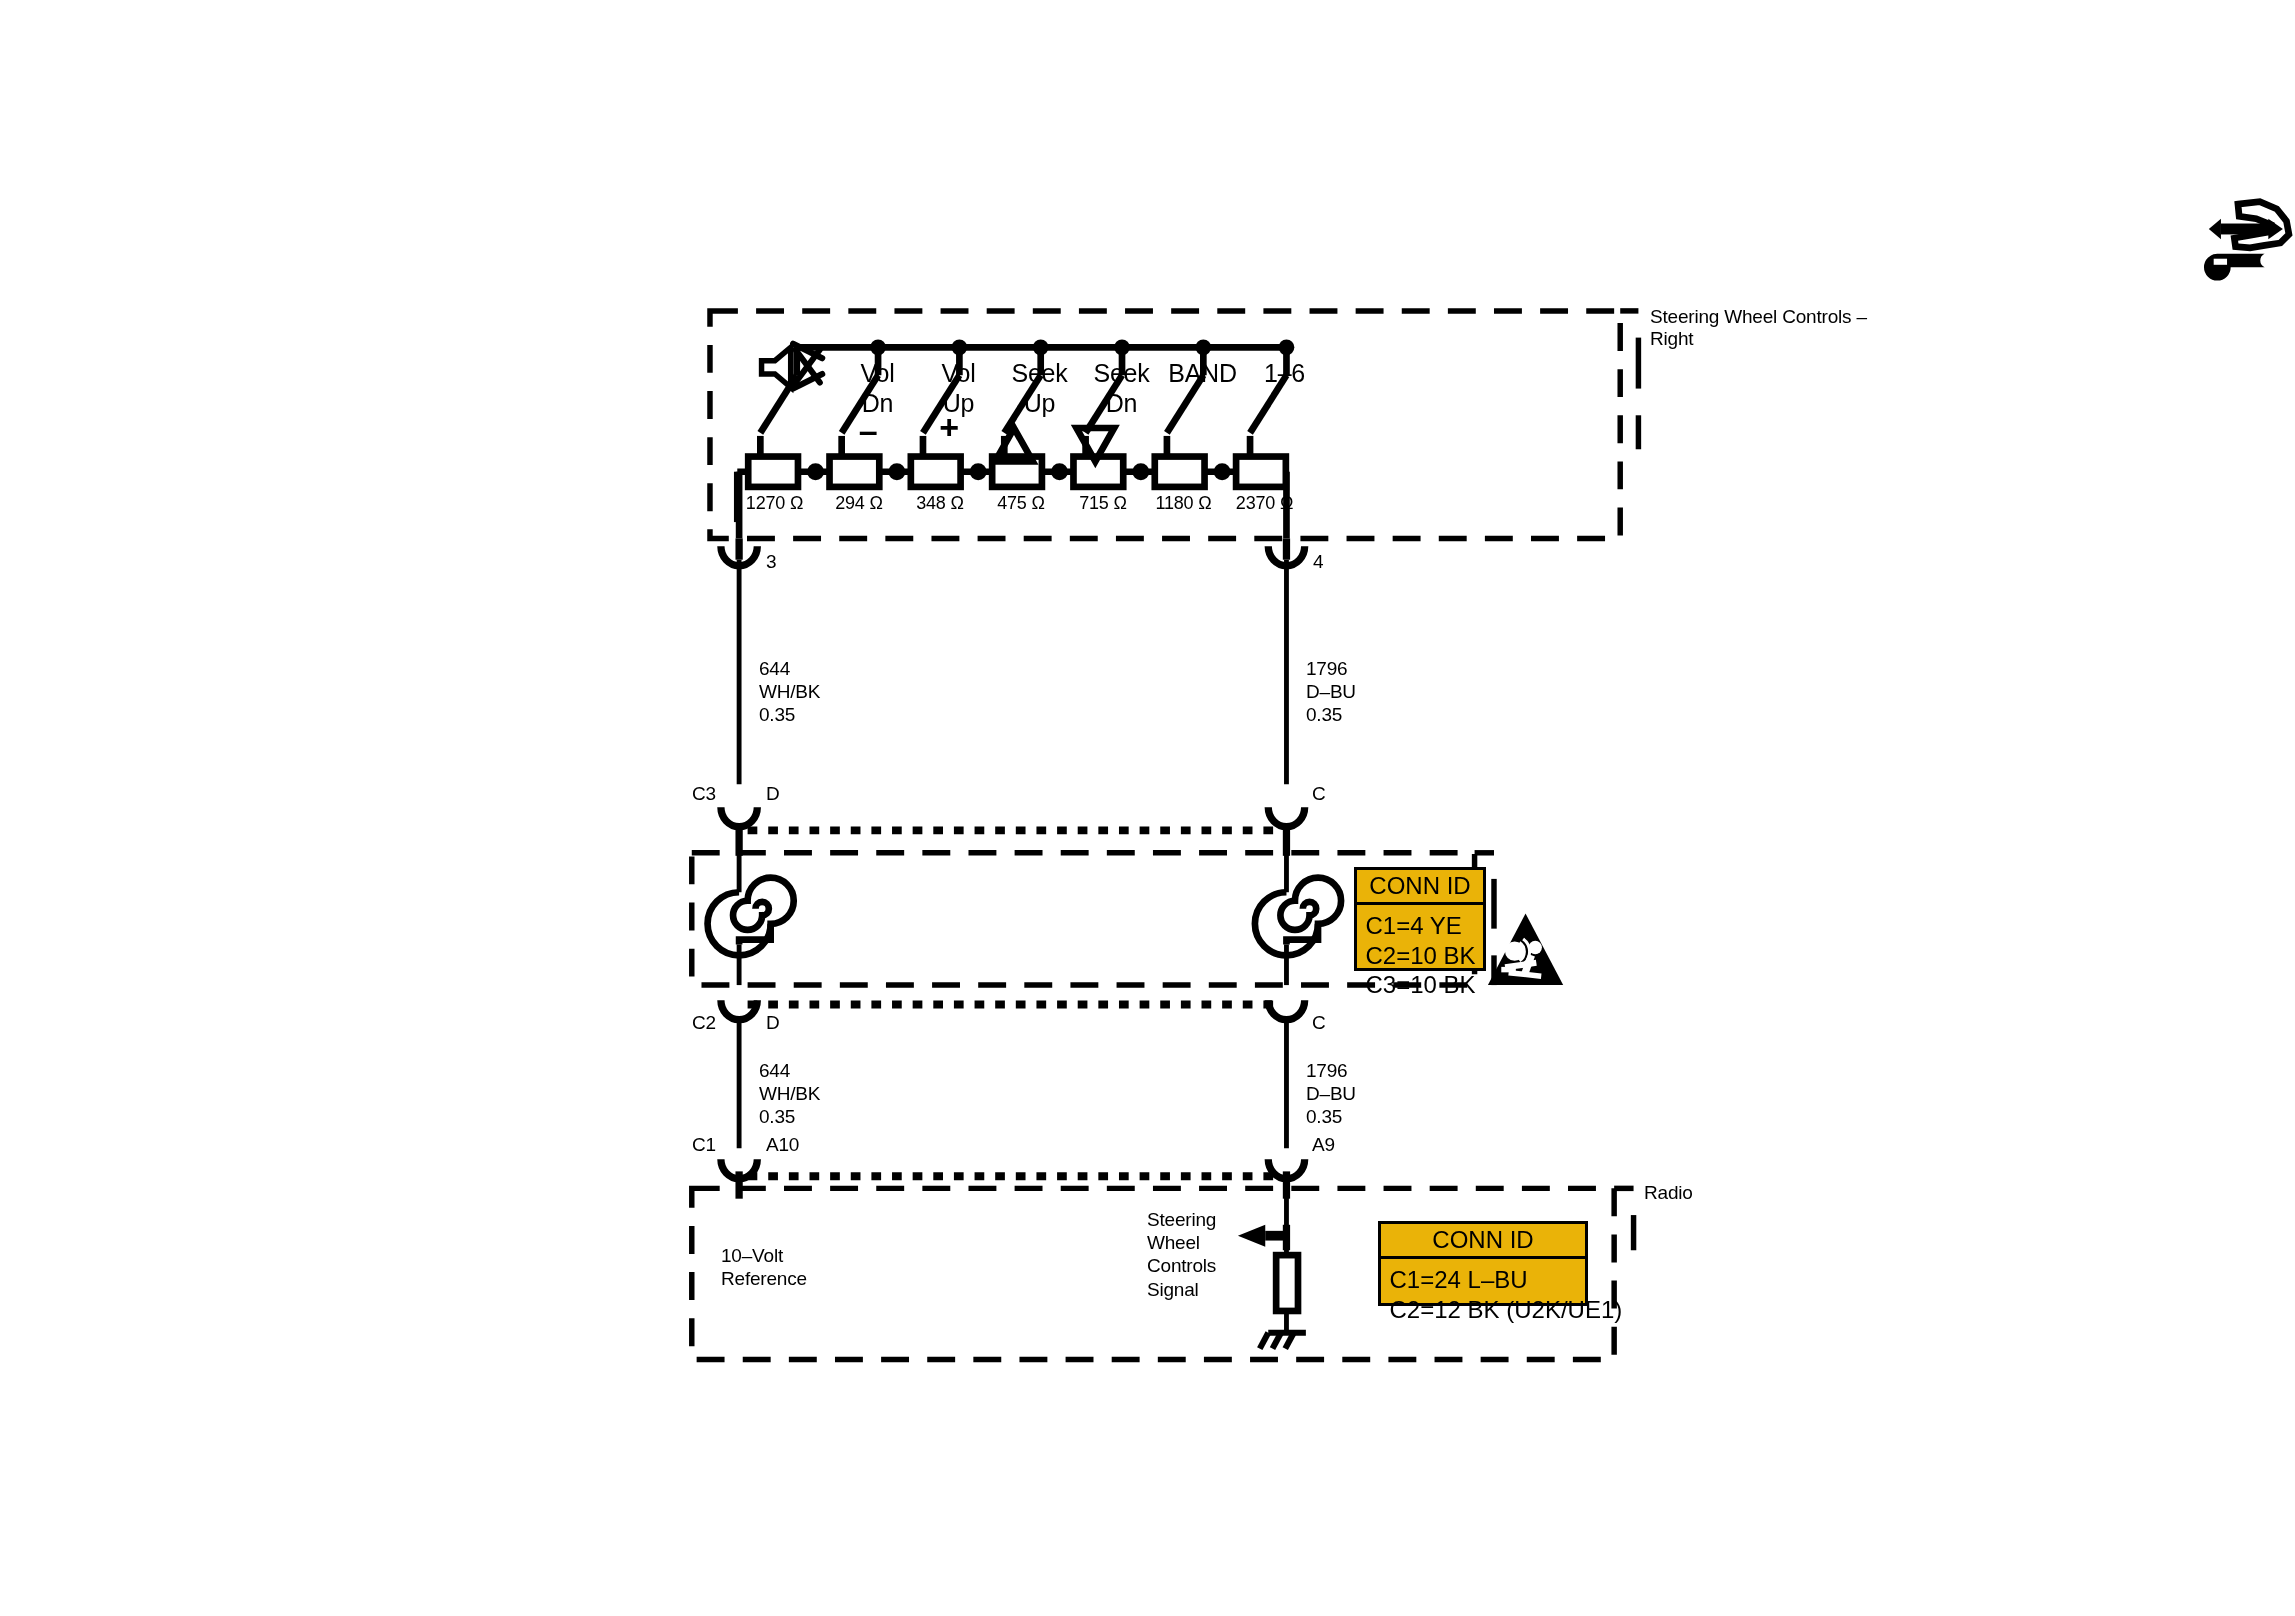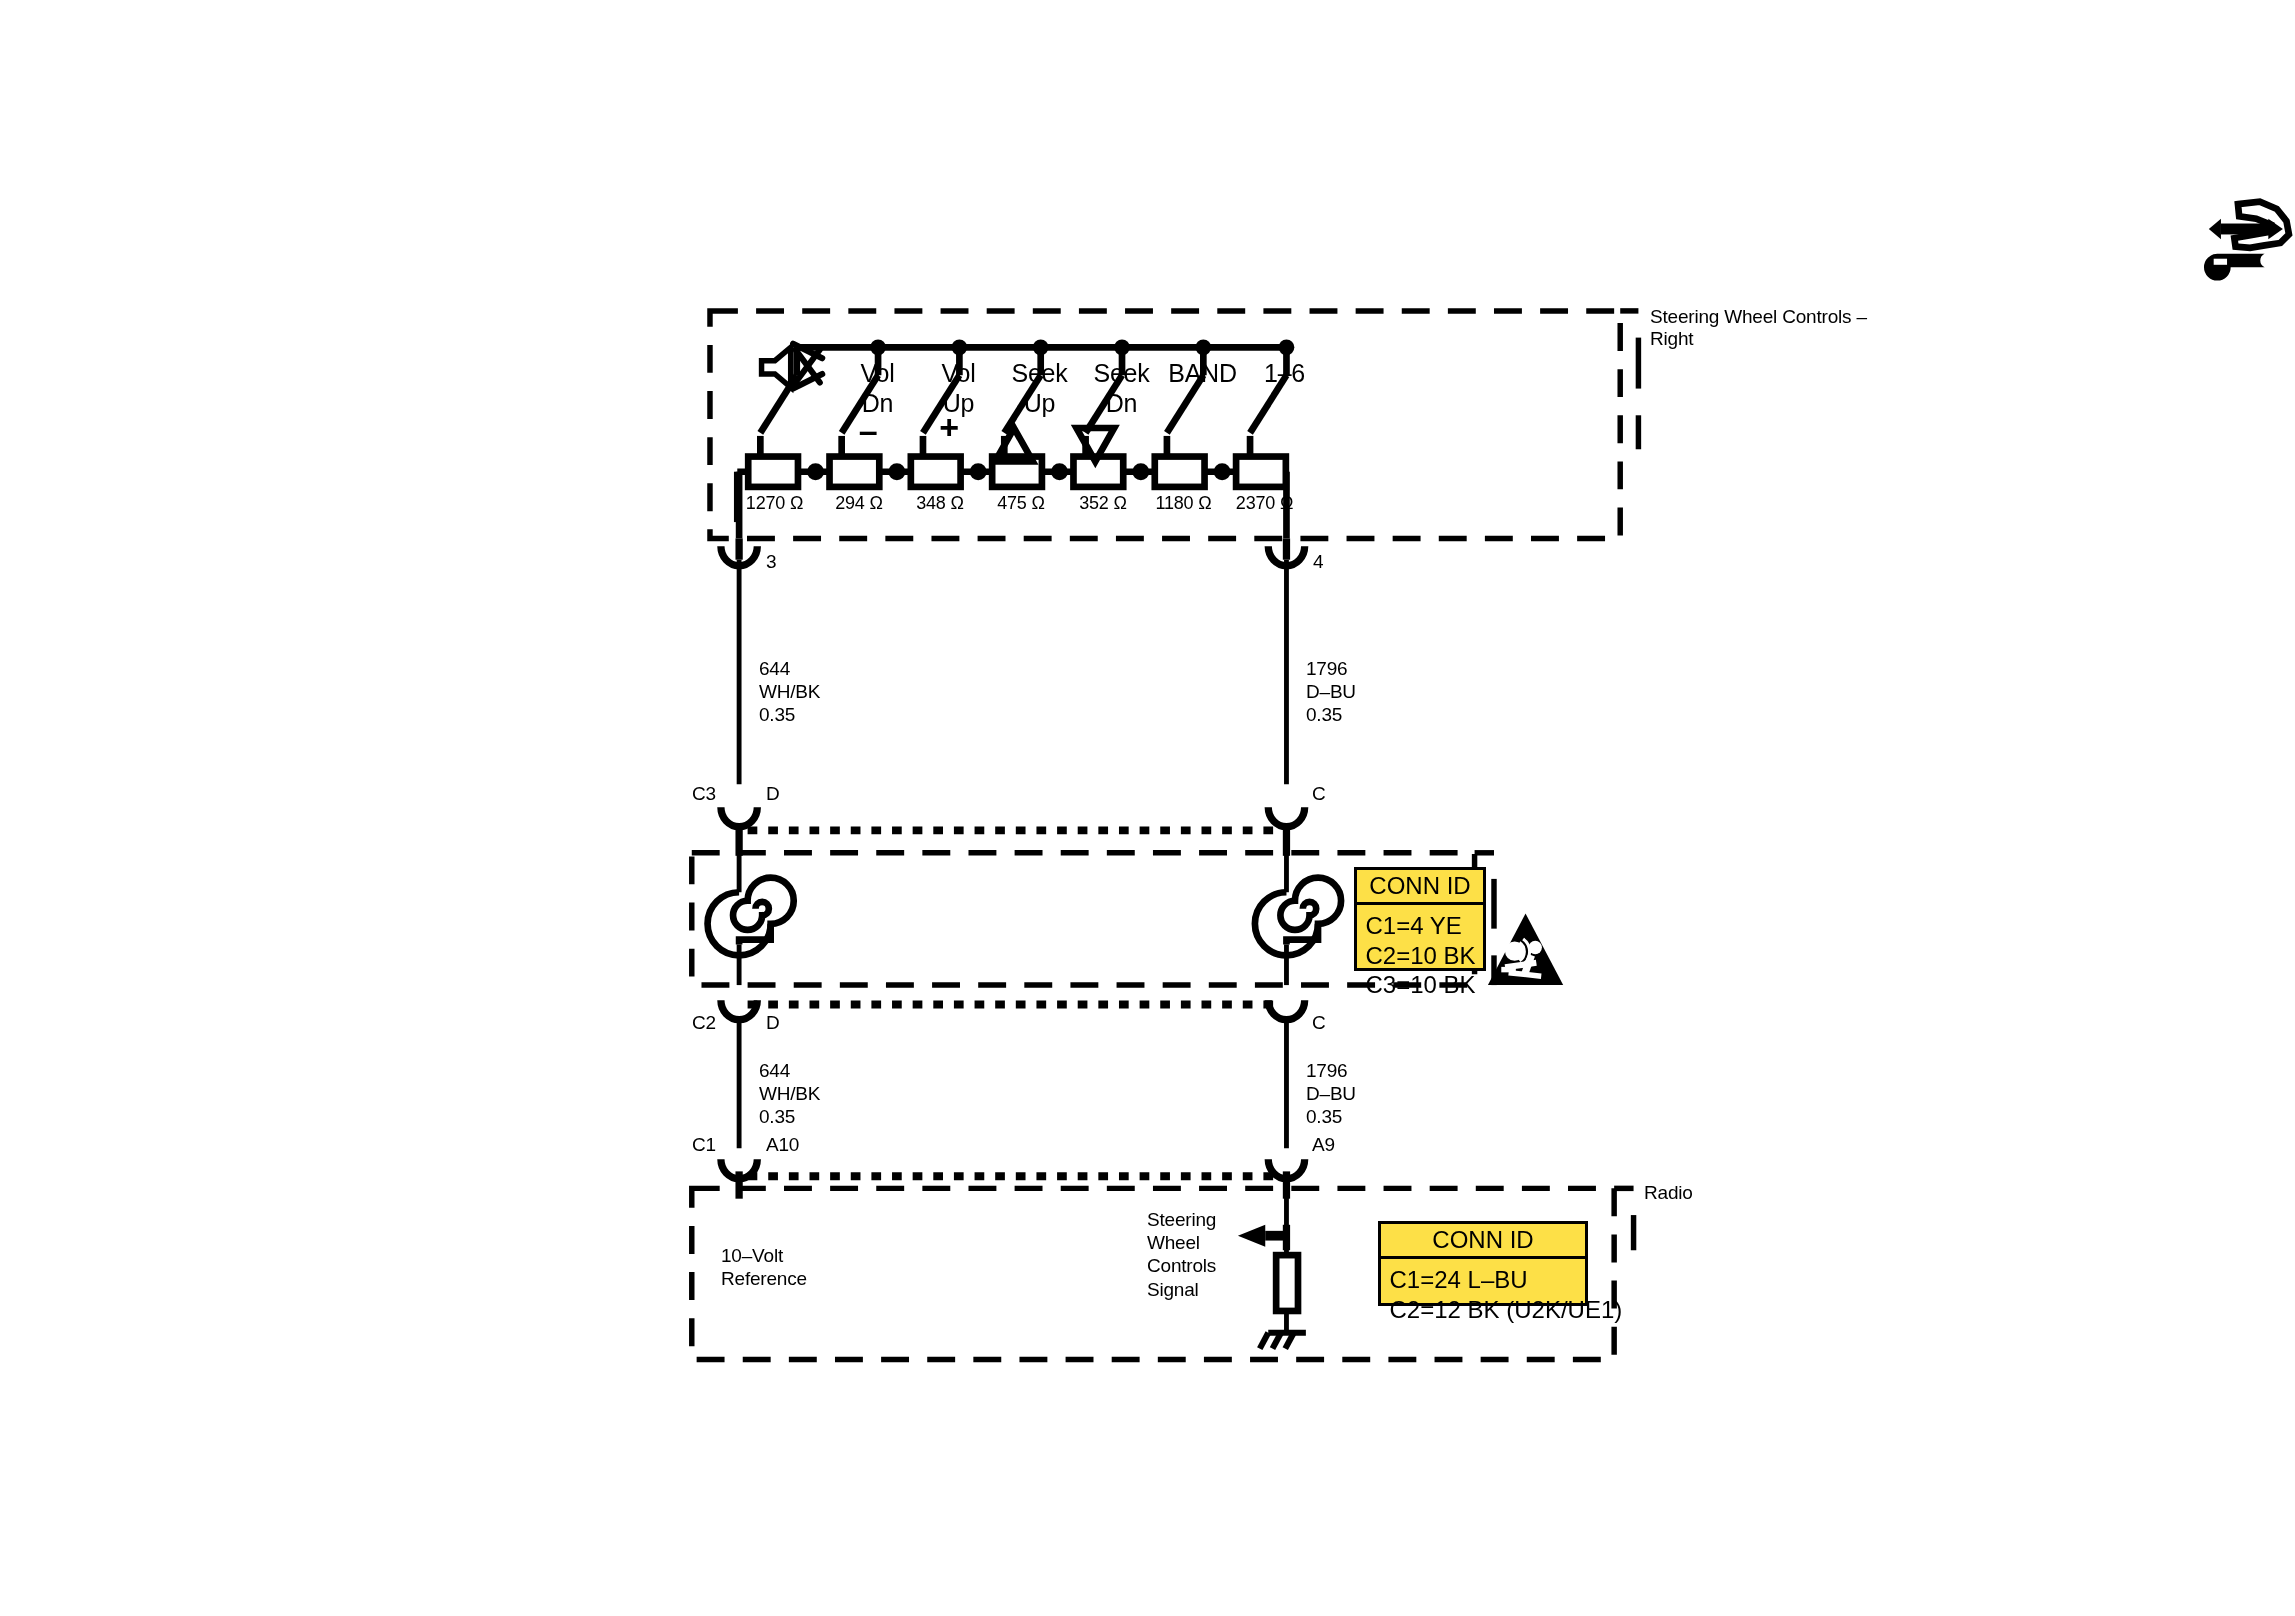--- a/index.html
+++ b/index.html
@@ -261,7 +261,7 @@
   <div class="lbl ohm" style="left:821px;top:493px;width:76px;text-align:center;">294 Ω</div>
   <div class="lbl ohm" style="left:902px;top:493px;width:76px;text-align:center;">348 Ω</div>
   <div class="lbl ohm" style="left:983px;top:493px;width:76px;text-align:center;">475 Ω</div>
-  <div class="lbl ohm" style="left:1065px;top:493px;width:76px;text-align:center;">352 Ω</div>
+  <div class="lbl ohm" style="left:1065px;top:493px;width:76px;text-align:center;">715 Ω</div>
   <div class="lbl ohm" style="left:1141px;top:493px;width:85px;text-align:center;">1180 Ω</div>
   <div class="lbl ohm" style="left:1222px;top:493px;width:85px;text-align:center;">2370 Ω</div>
 

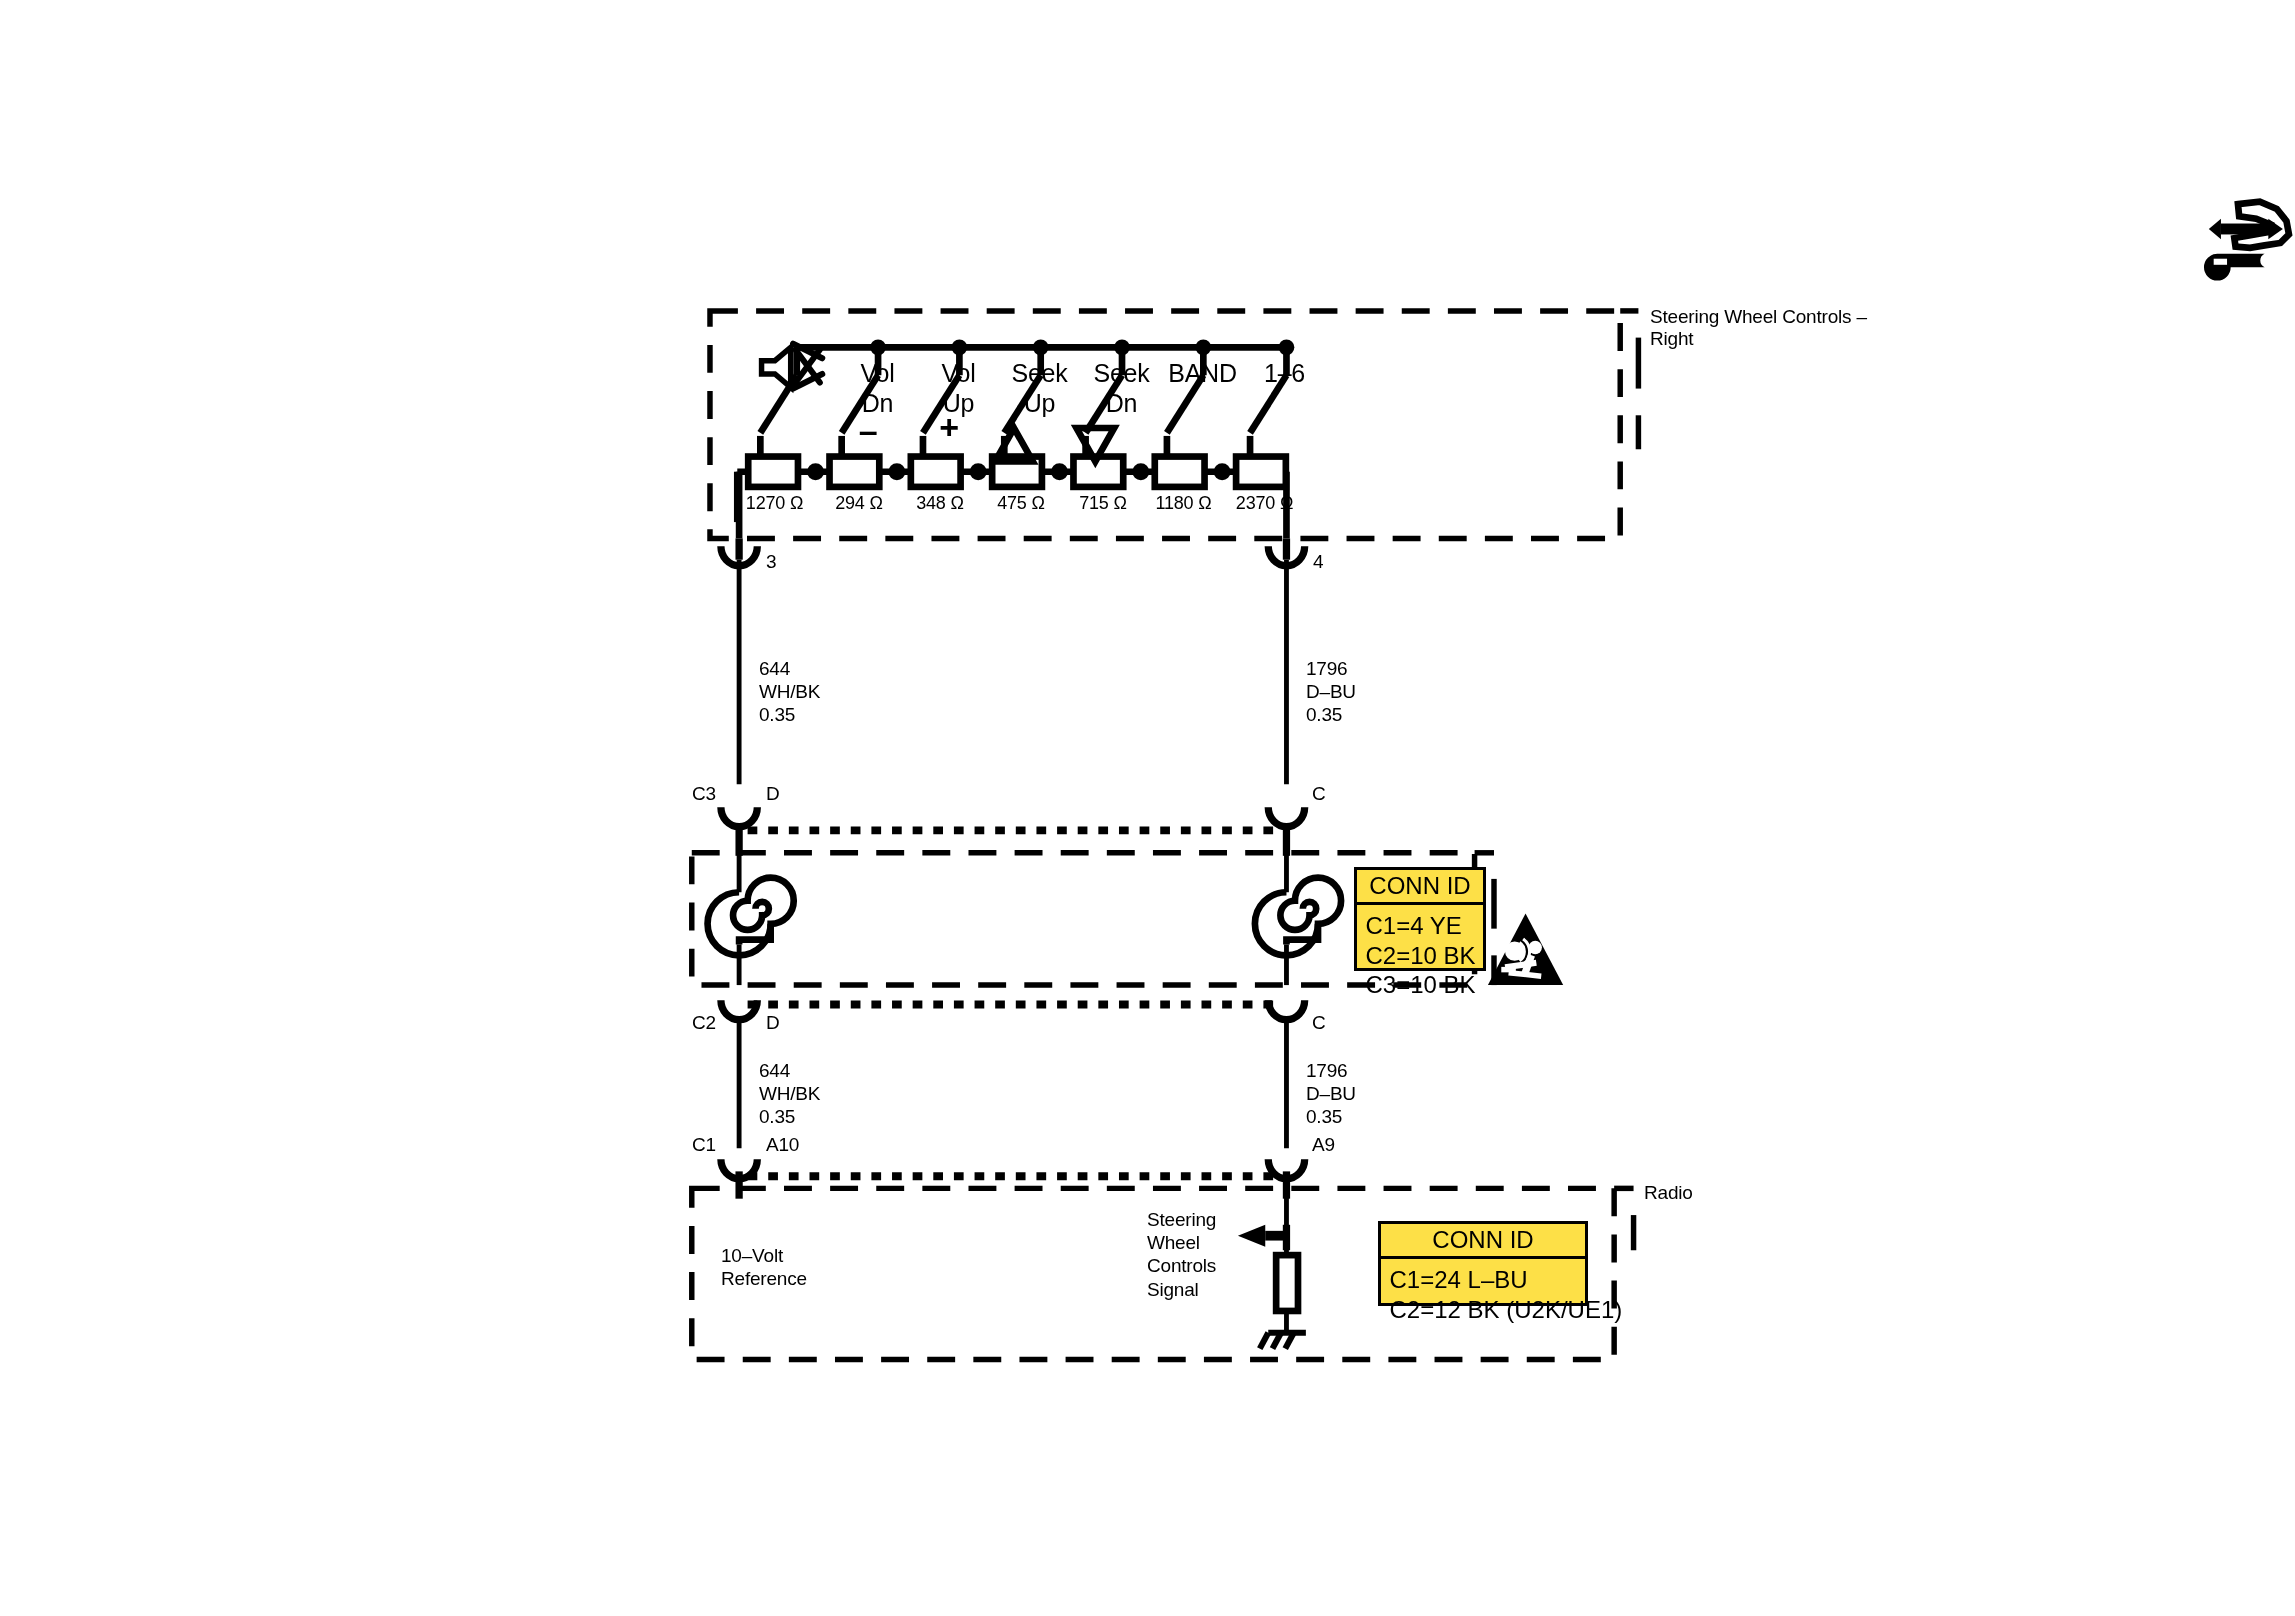--- a/index.html
+++ b/index.html
@@ -29,7 +29,7 @@
 
   
   .connid{
-    position:absolute;background:#fde047;border:3.6px solid #000;
+    position:absolute;background:#eab308;border:3.6px solid #000;
     box-sizing:border-box;
   }
   .connid .hdr{

